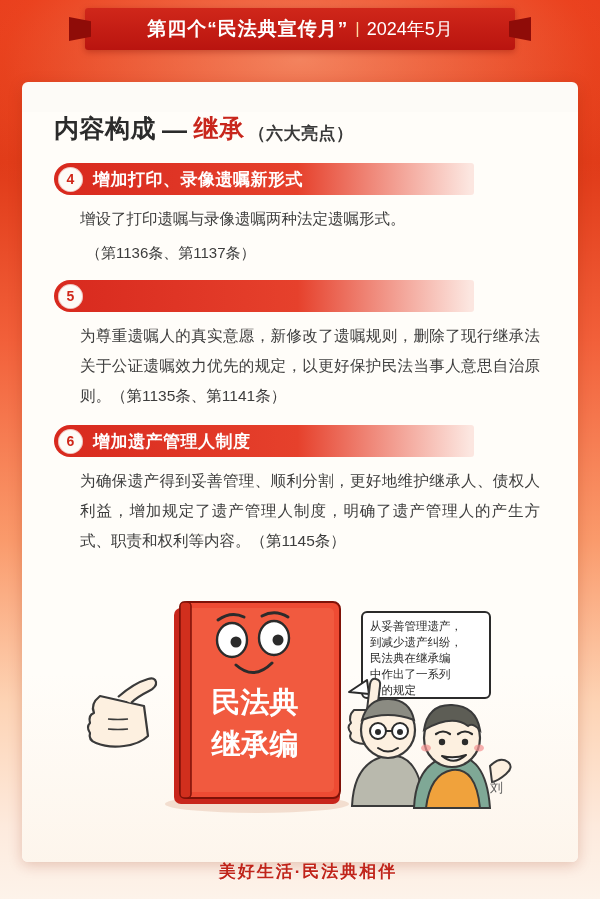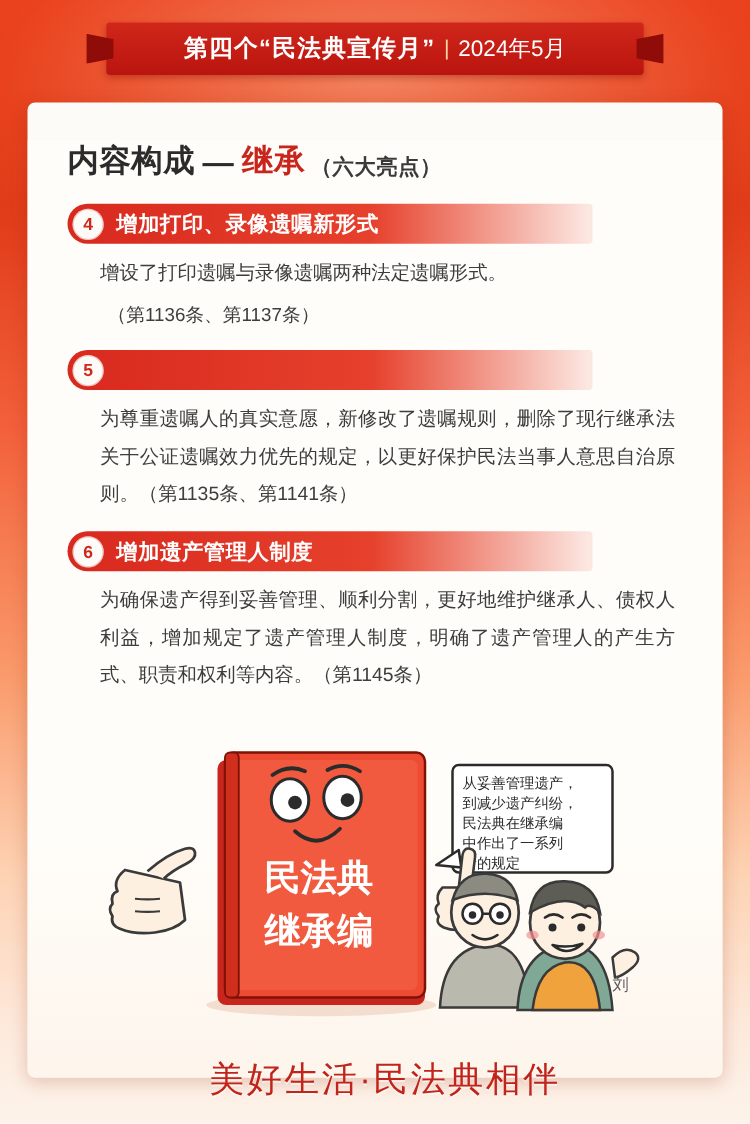--- a/index.html
+++ b/index.html
@@ -37,7 +37,7 @@
   
   .header-banner {
     position: absolute;
-    top: 18px;
+    top: 8px;
     left: 50%;
     transform: translateX(-50%);
     width: 430px;

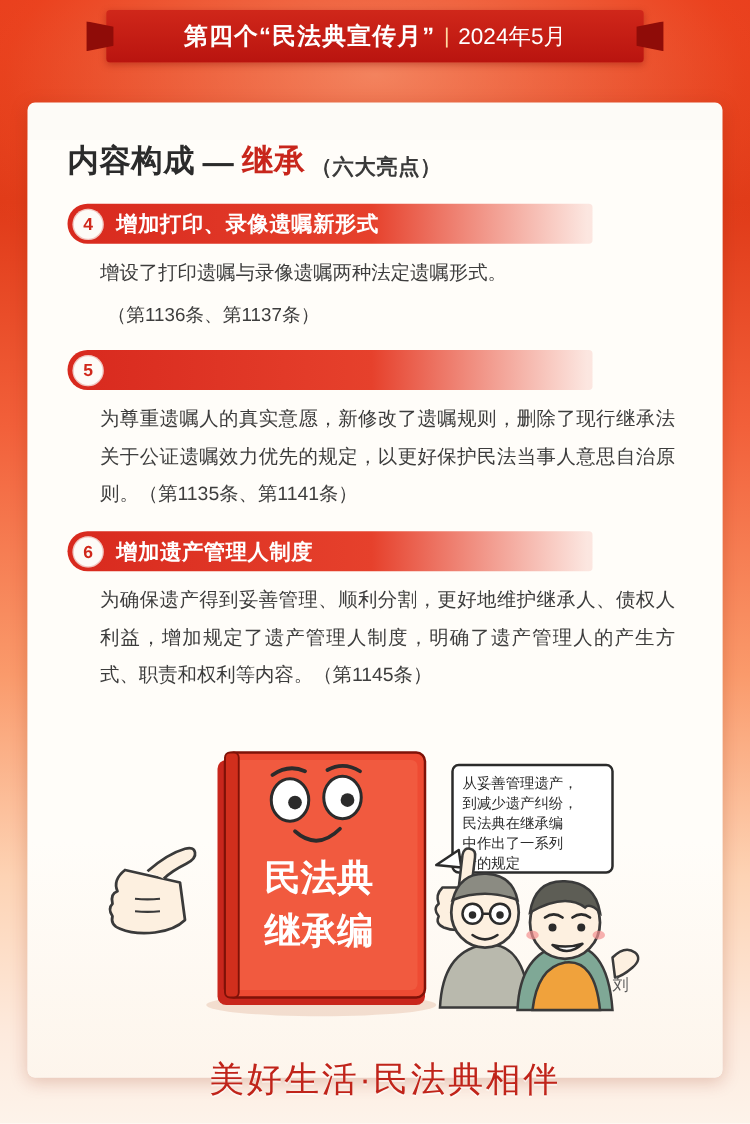--- a/index.html
+++ b/index.html
@@ -189,8 +189,8 @@
   }
   .footer-text {
     color: #c0241a;
-    font-size: 28px;
-    font-weight: normal;
+    font-size: 17px;
+    font-weight: bold;
     letter-spacing: 2px;
     text-shadow: 0 1px 0 rgba(255,255,255,0.6);
     padding-left: 16px;

